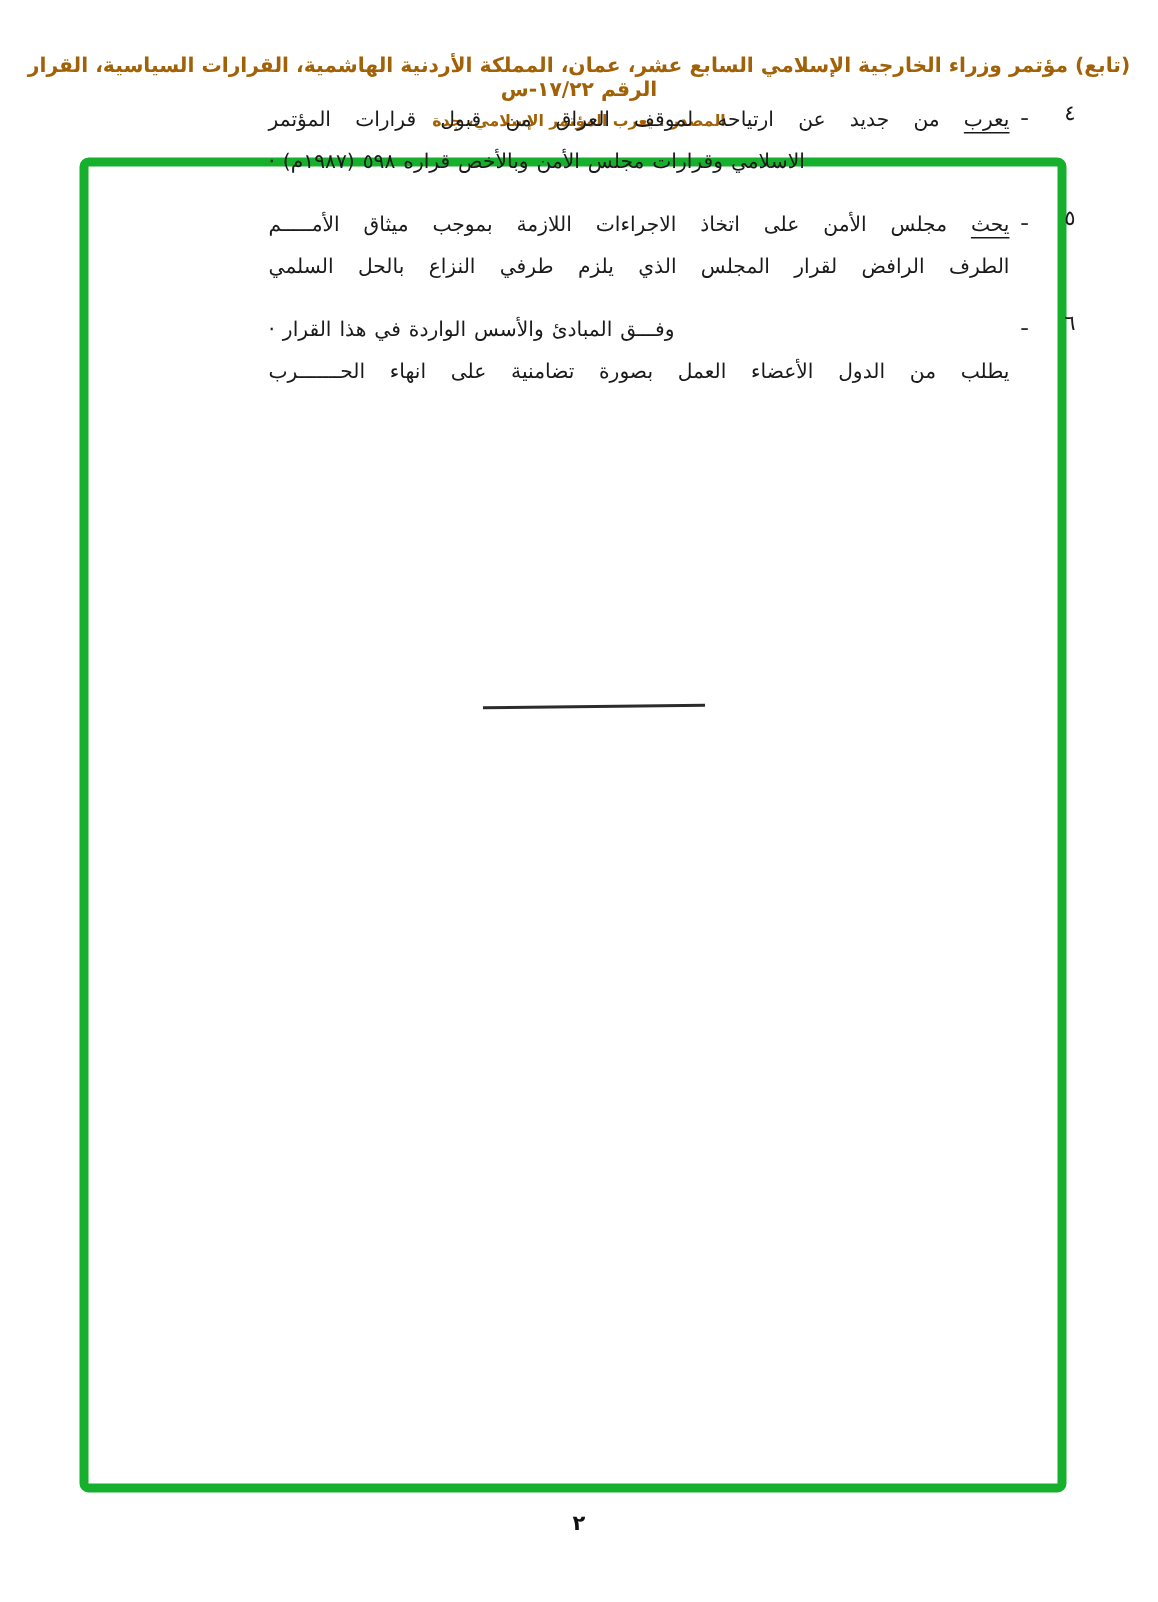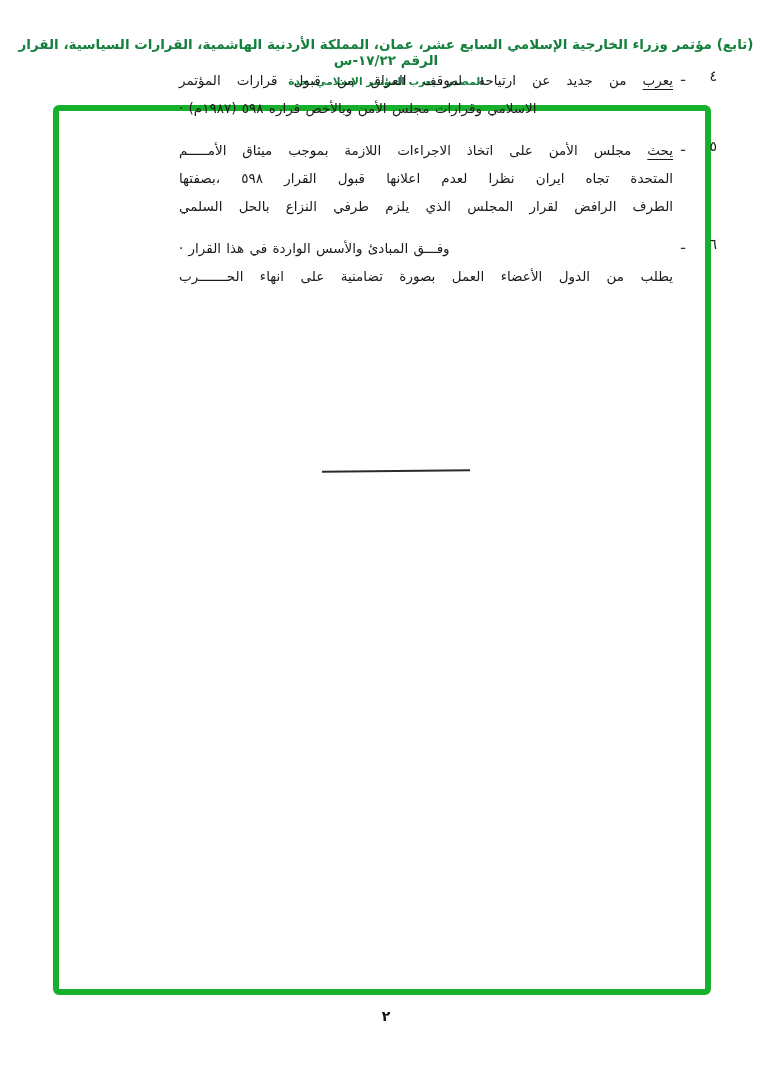--- a/index.html
+++ b/index.html
@@ -8,7 +8,7 @@
     font-family:"DejaVu Sans",sans-serif;color:#1a1a1a;overflow:hidden;
   }
   
-  .header{position:absolute;top:36px;left:0;right:0;text-align:center;color:#15803d;}
+  .header{position:absolute;top:36px;left:0;right:0;text-align:center;color:#a16207;}
   .h1{font-size:13.5px;font-weight:bold;letter-spacing:0;}
   .h2{font-size:10.5px;font-weight:bold;margin-top:7px;}
   

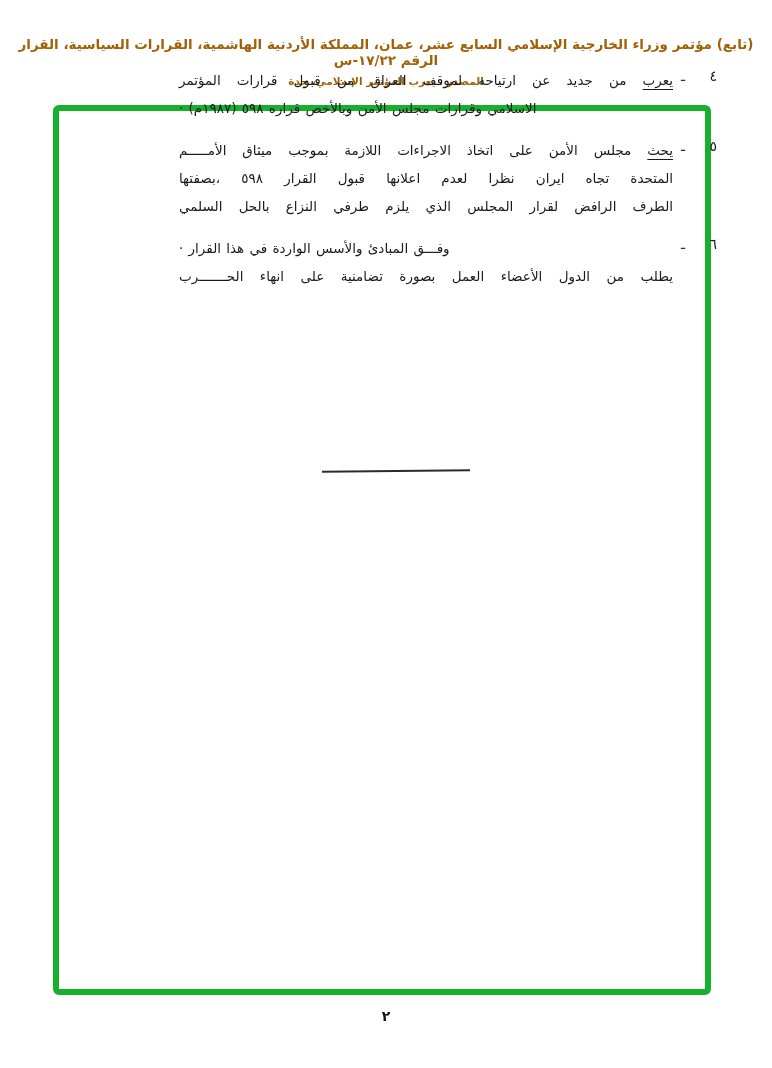--- a/index.html
+++ b/index.html
@@ -72,7 +72,6 @@
       </div>
       <div class="text">
         <div class="line just"><span class="lead">يحث</span> <span>مجلس الأمن على اتخاذ الاجراءات اللازمة بموجب ميثاق الأمـــــم</span></div>
-        <div class="line just">المتحدة تجاه ايران نظرا لعدم اعلانها قبول القرار ٥٩٨ ،بصفتها</div>
         <div class="line just">الطرف الرافض لقرار المجلس الذي يلزم طرفي النزاع بالحل السلمي</div>
       </div>
     </div>

